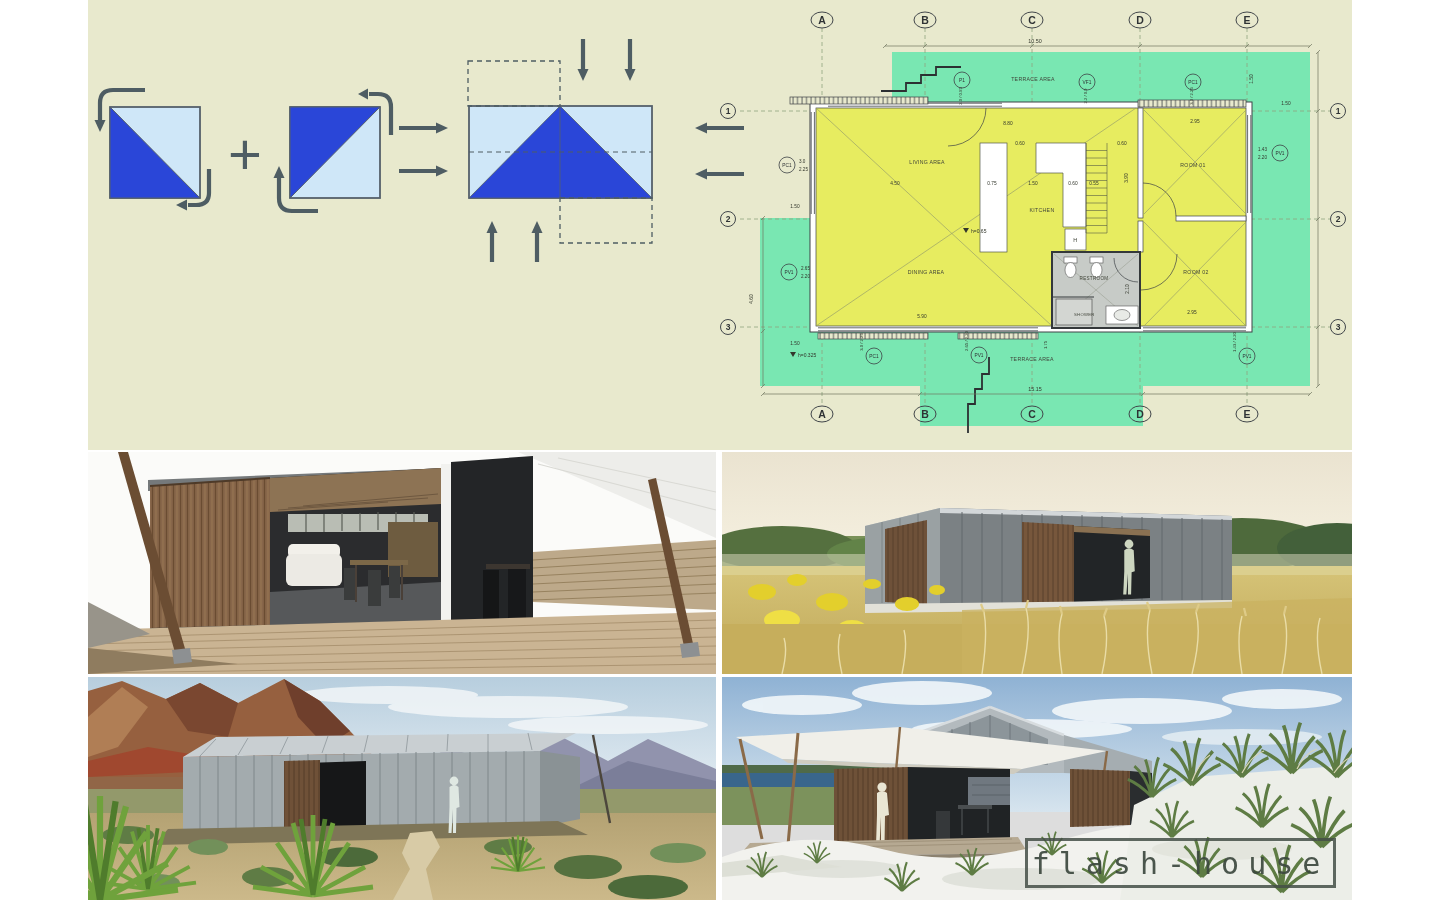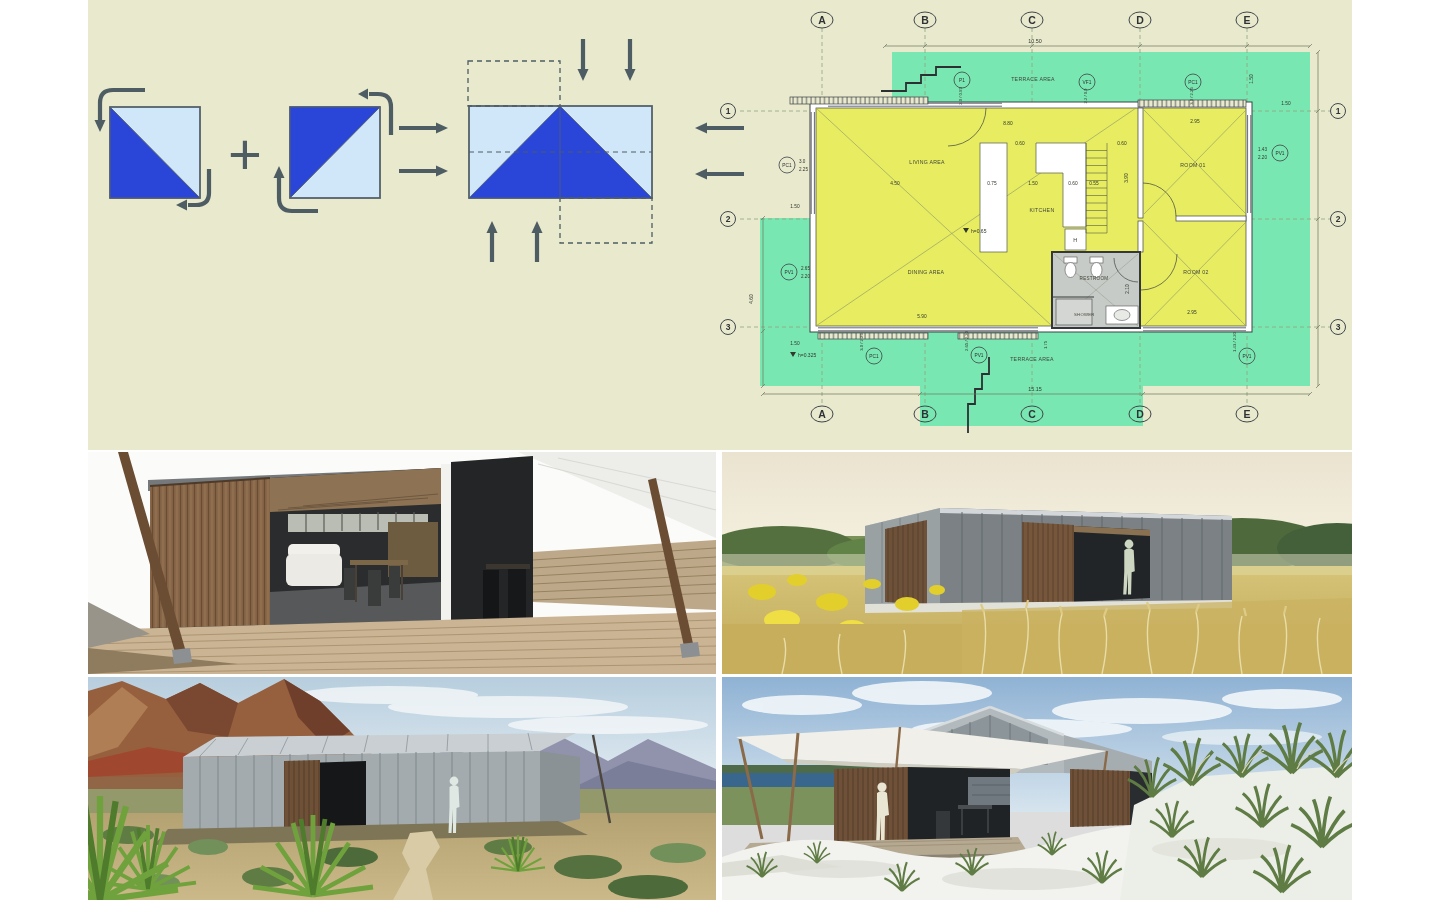--- a/index.html
+++ b/index.html
@@ -601,6 +601,9 @@
         <path d="M470,104 q8,-20 18,-26 M520,96 q10,-18 22,-22 M575,92 q8,-16 20,-20 M612,96 q10,-14 18,-16" stroke="#d8d4b4" stroke-width="1.2" fill="none"></path>
       </g>
     </svg>
+    <div class="logo-box">
+      <span>flash-house</span>
+    </div>
   </div>
 
 </div>

